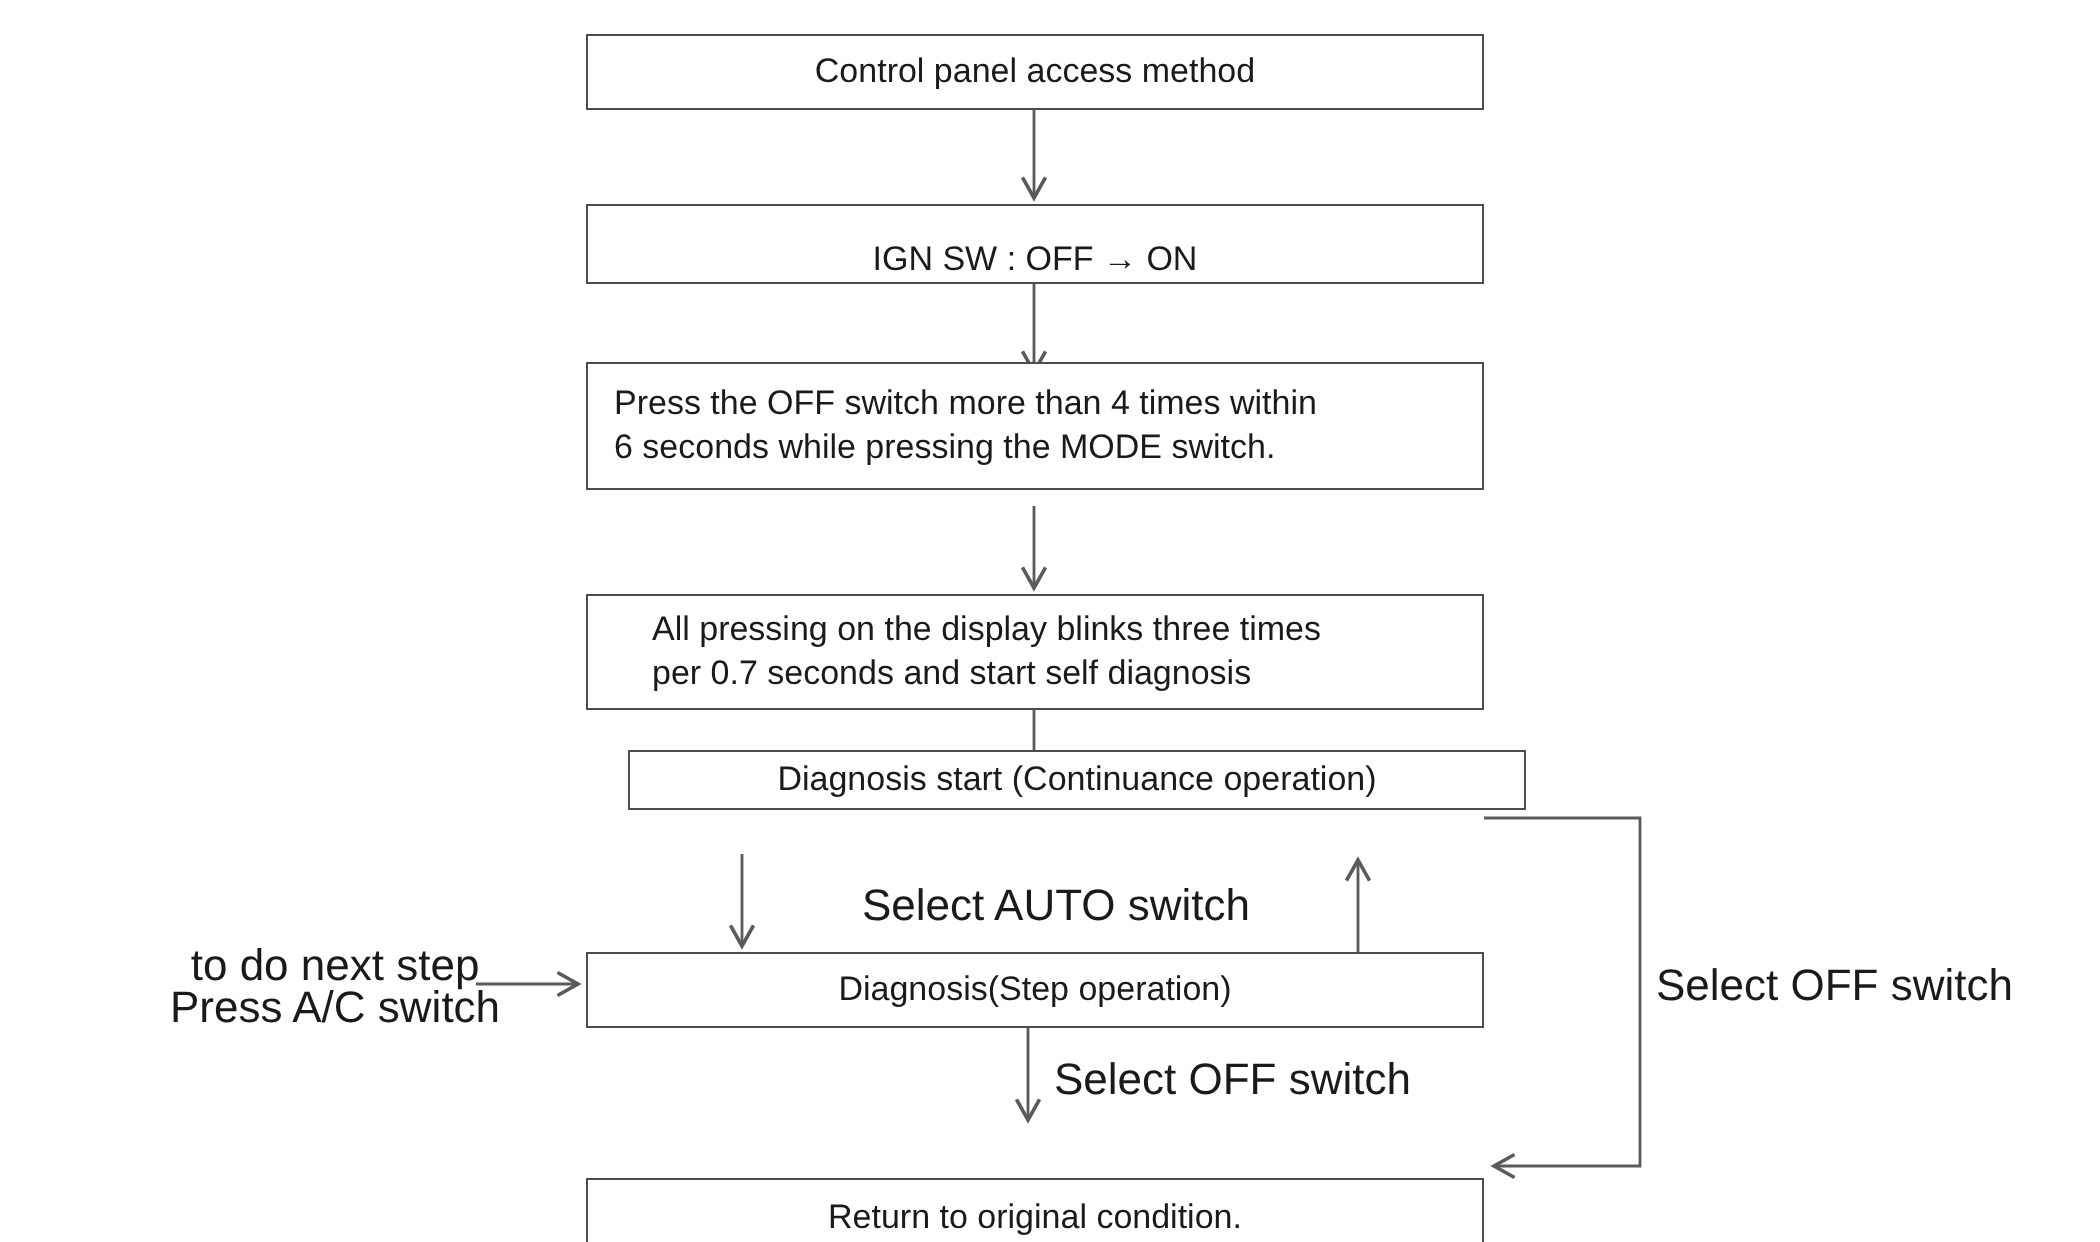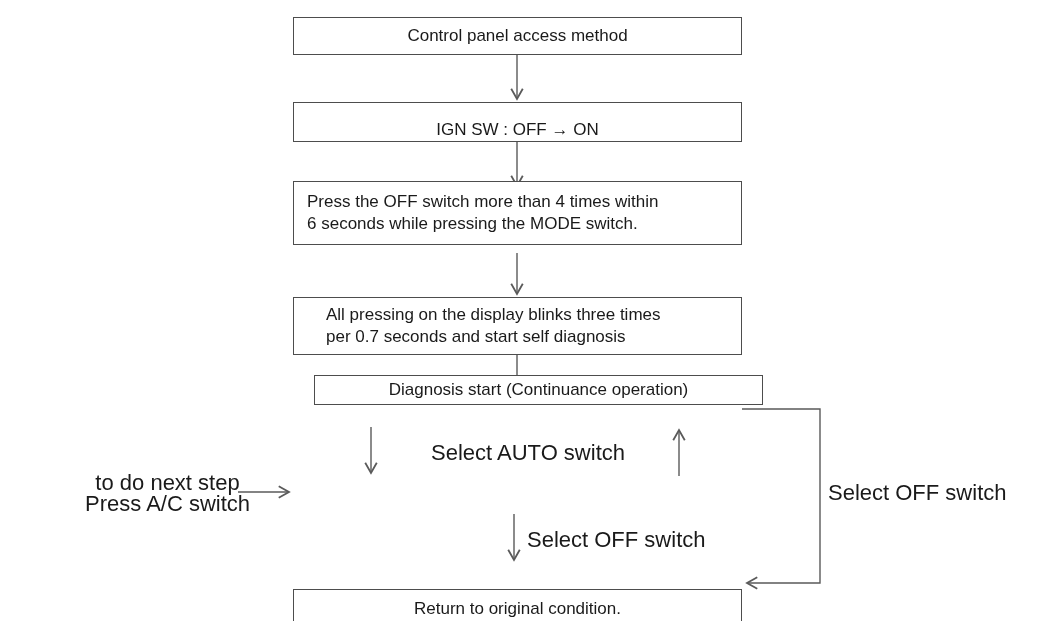--- a/index.html
+++ b/index.html
@@ -103,6 +103,9 @@
     <span>Diagnosis start (Continuance operation)</span>
   </div>
 
+  <div class="box center b6">
+    <span>Diagnosis(Step operation)</span>
+  </div>
 
   <div class="box center b7">
     <span>Return to original condition.</span>

